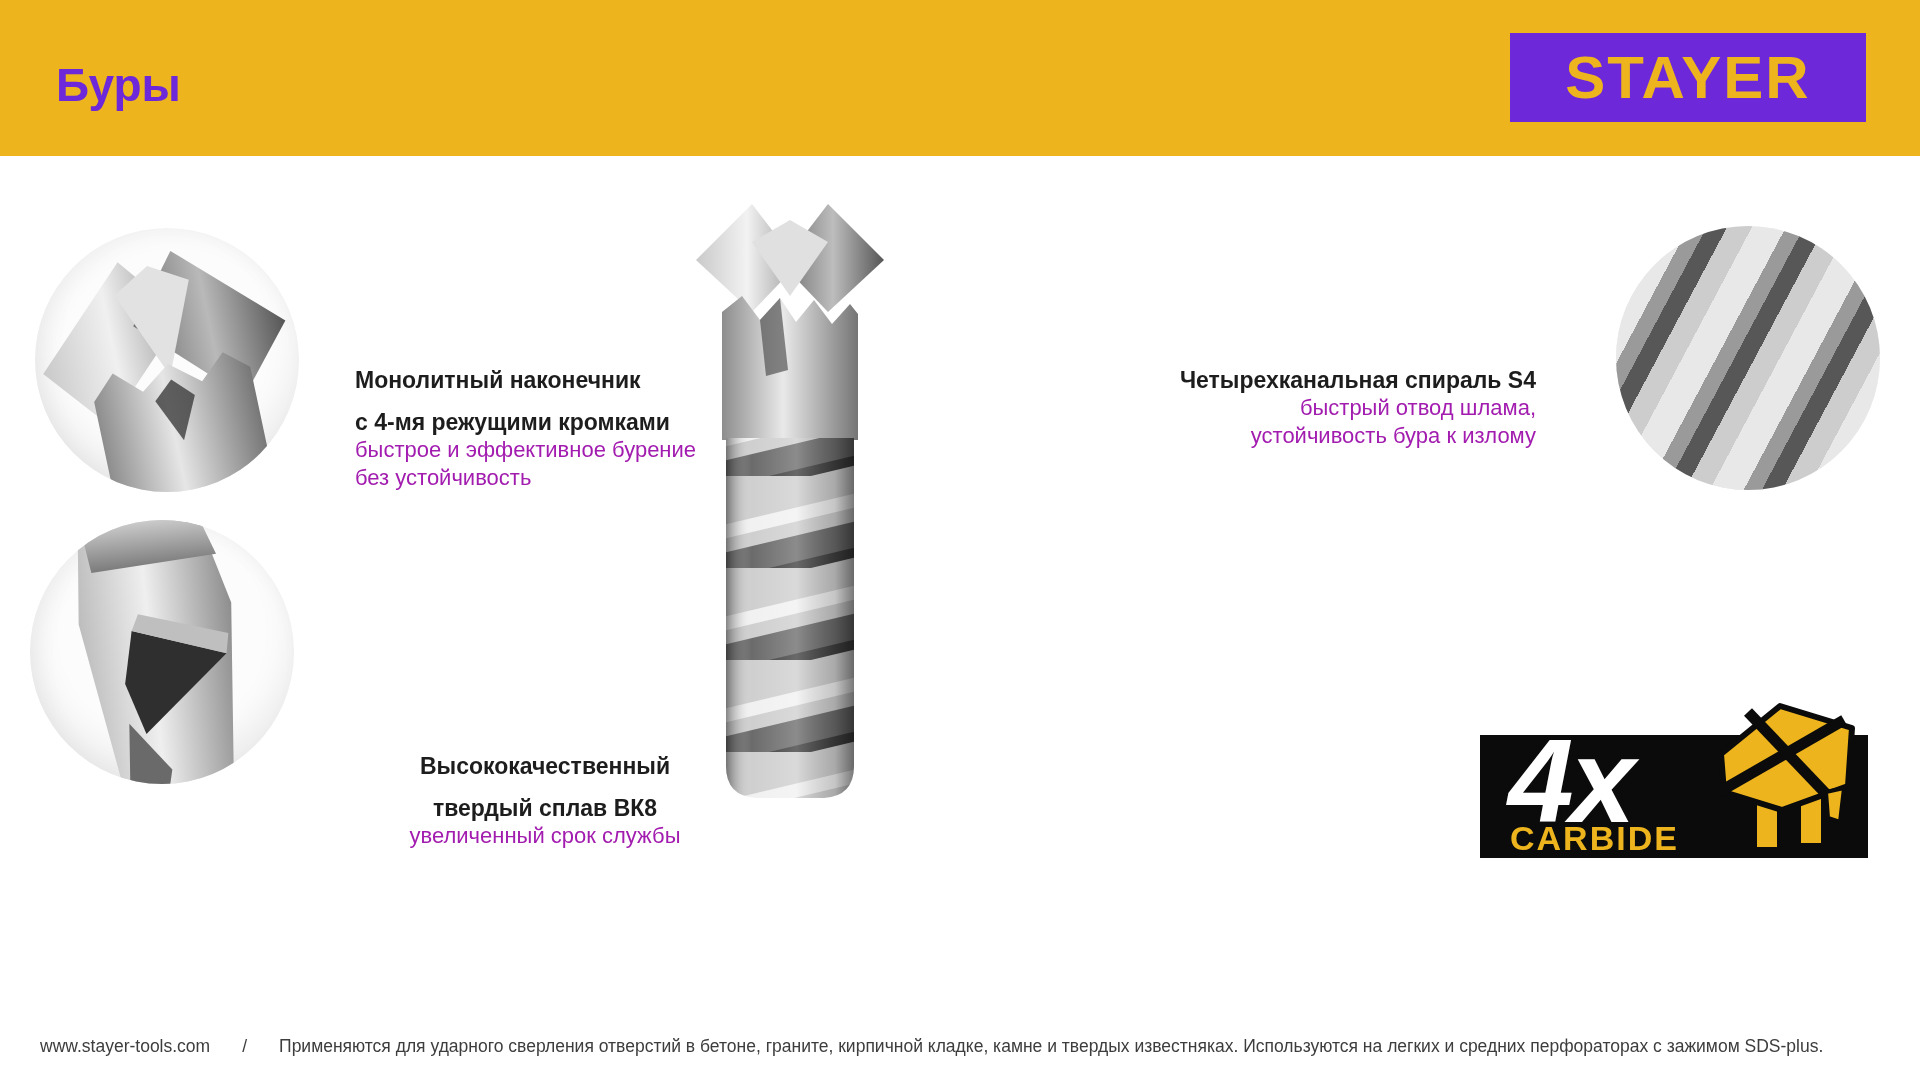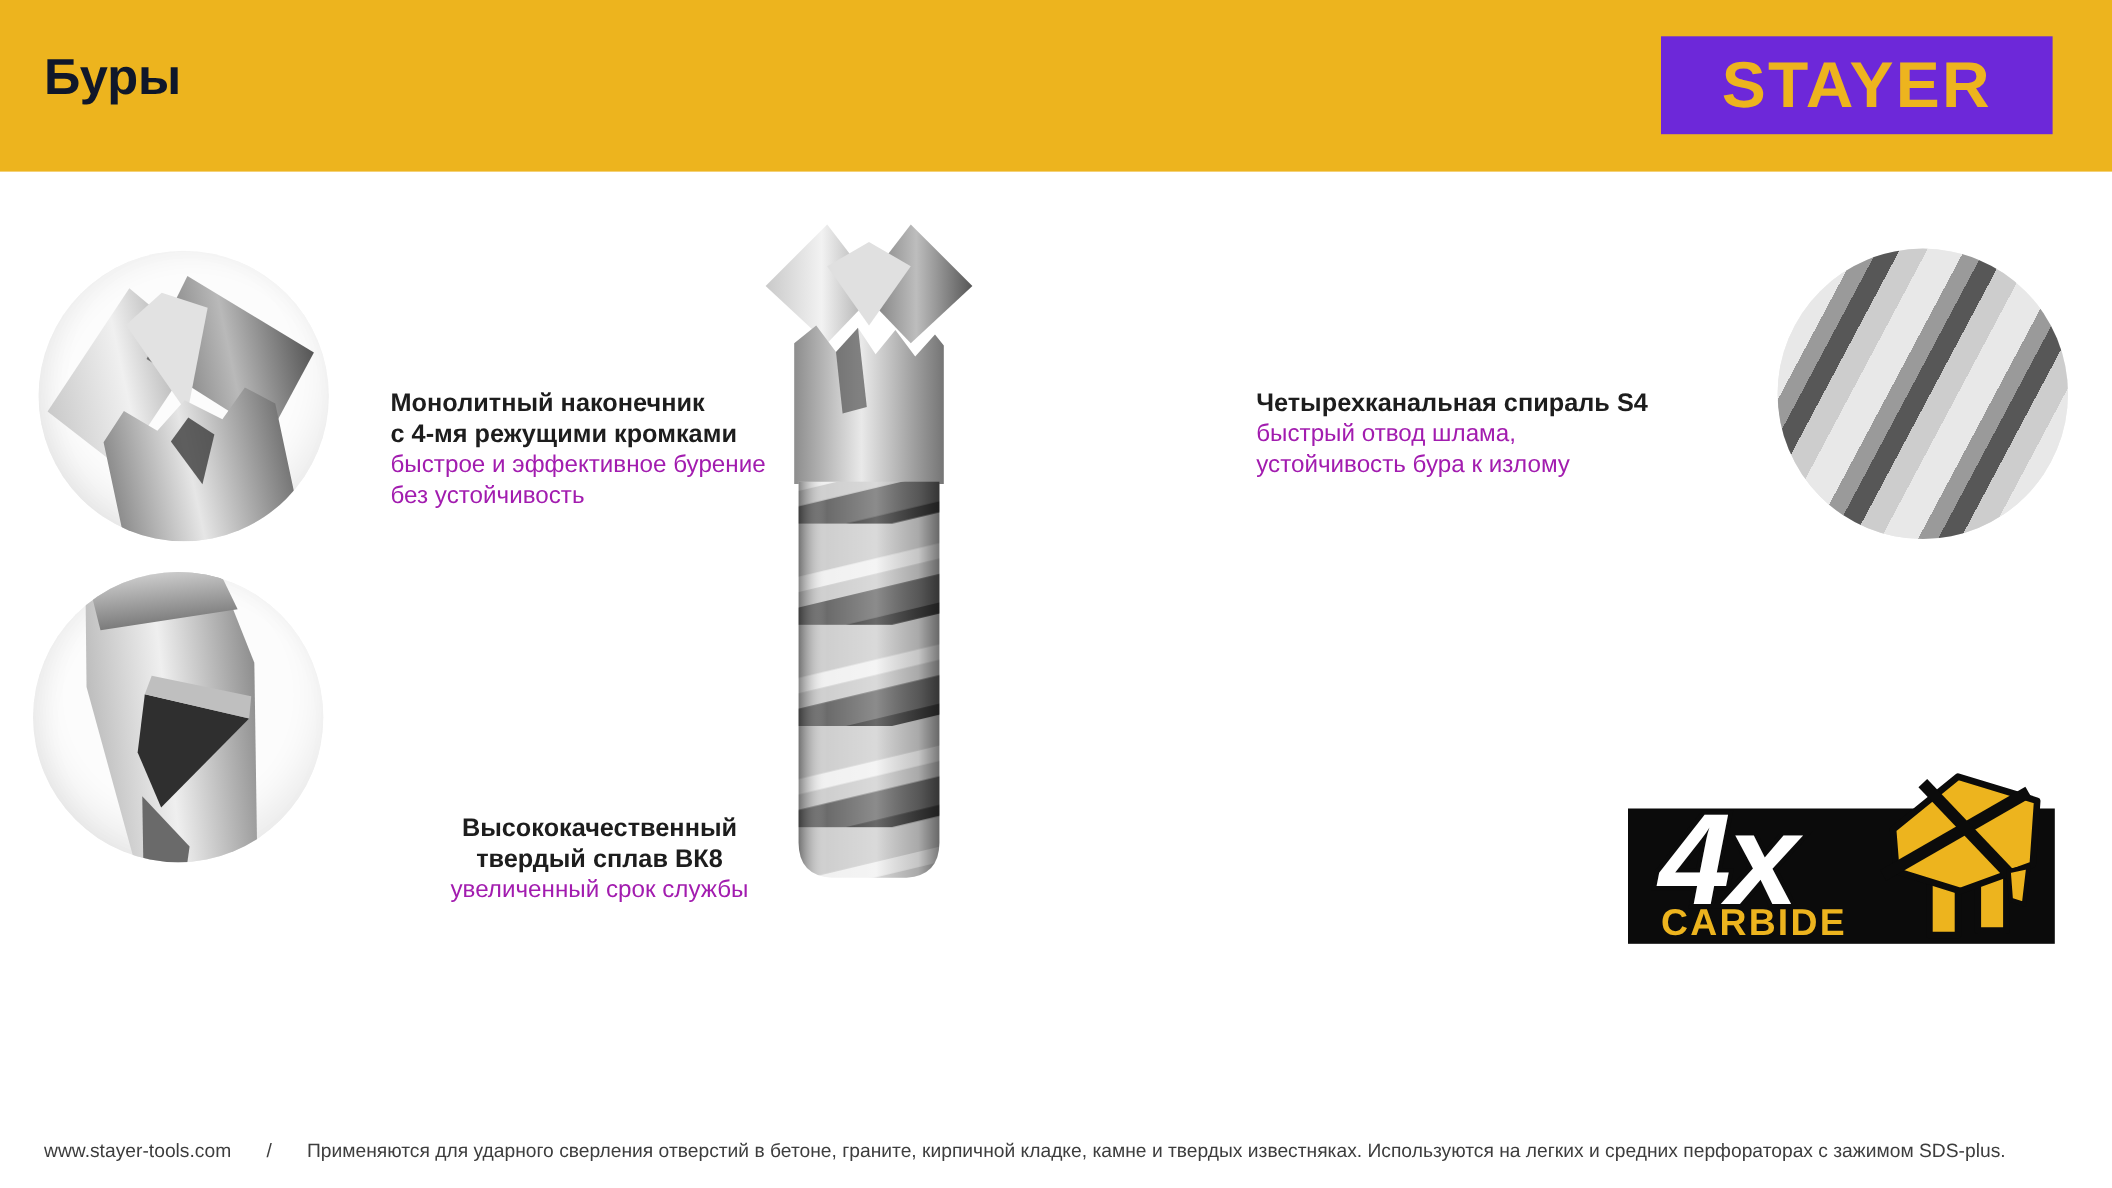--- a/index.html
+++ b/index.html
@@ -8,7 +8,7 @@
 
   
   .header{position:absolute;left:0;top:0;width:1920px;height:156px;background:#EDB41E;}
-  .page-title{position:absolute;left:40px;top:42px;margin:0;font-size:46px;font-weight:700;color:#0f172a;}
+  .page-title{position:absolute;left:40px;top:42px;margin:16px;font-size:46px;font-weight:700;color:#6d28d9;}
   .brand-logo{position:absolute;left:1510px;top:33px;width:356px;height:89px;background:#6d28d9;
               display:flex;align-items:center;justify-content:center;}
   .brand-logo span{color:#EDB41E;font-size:60px;font-weight:700;letter-spacing:2px;transform:scaleY(.98);}

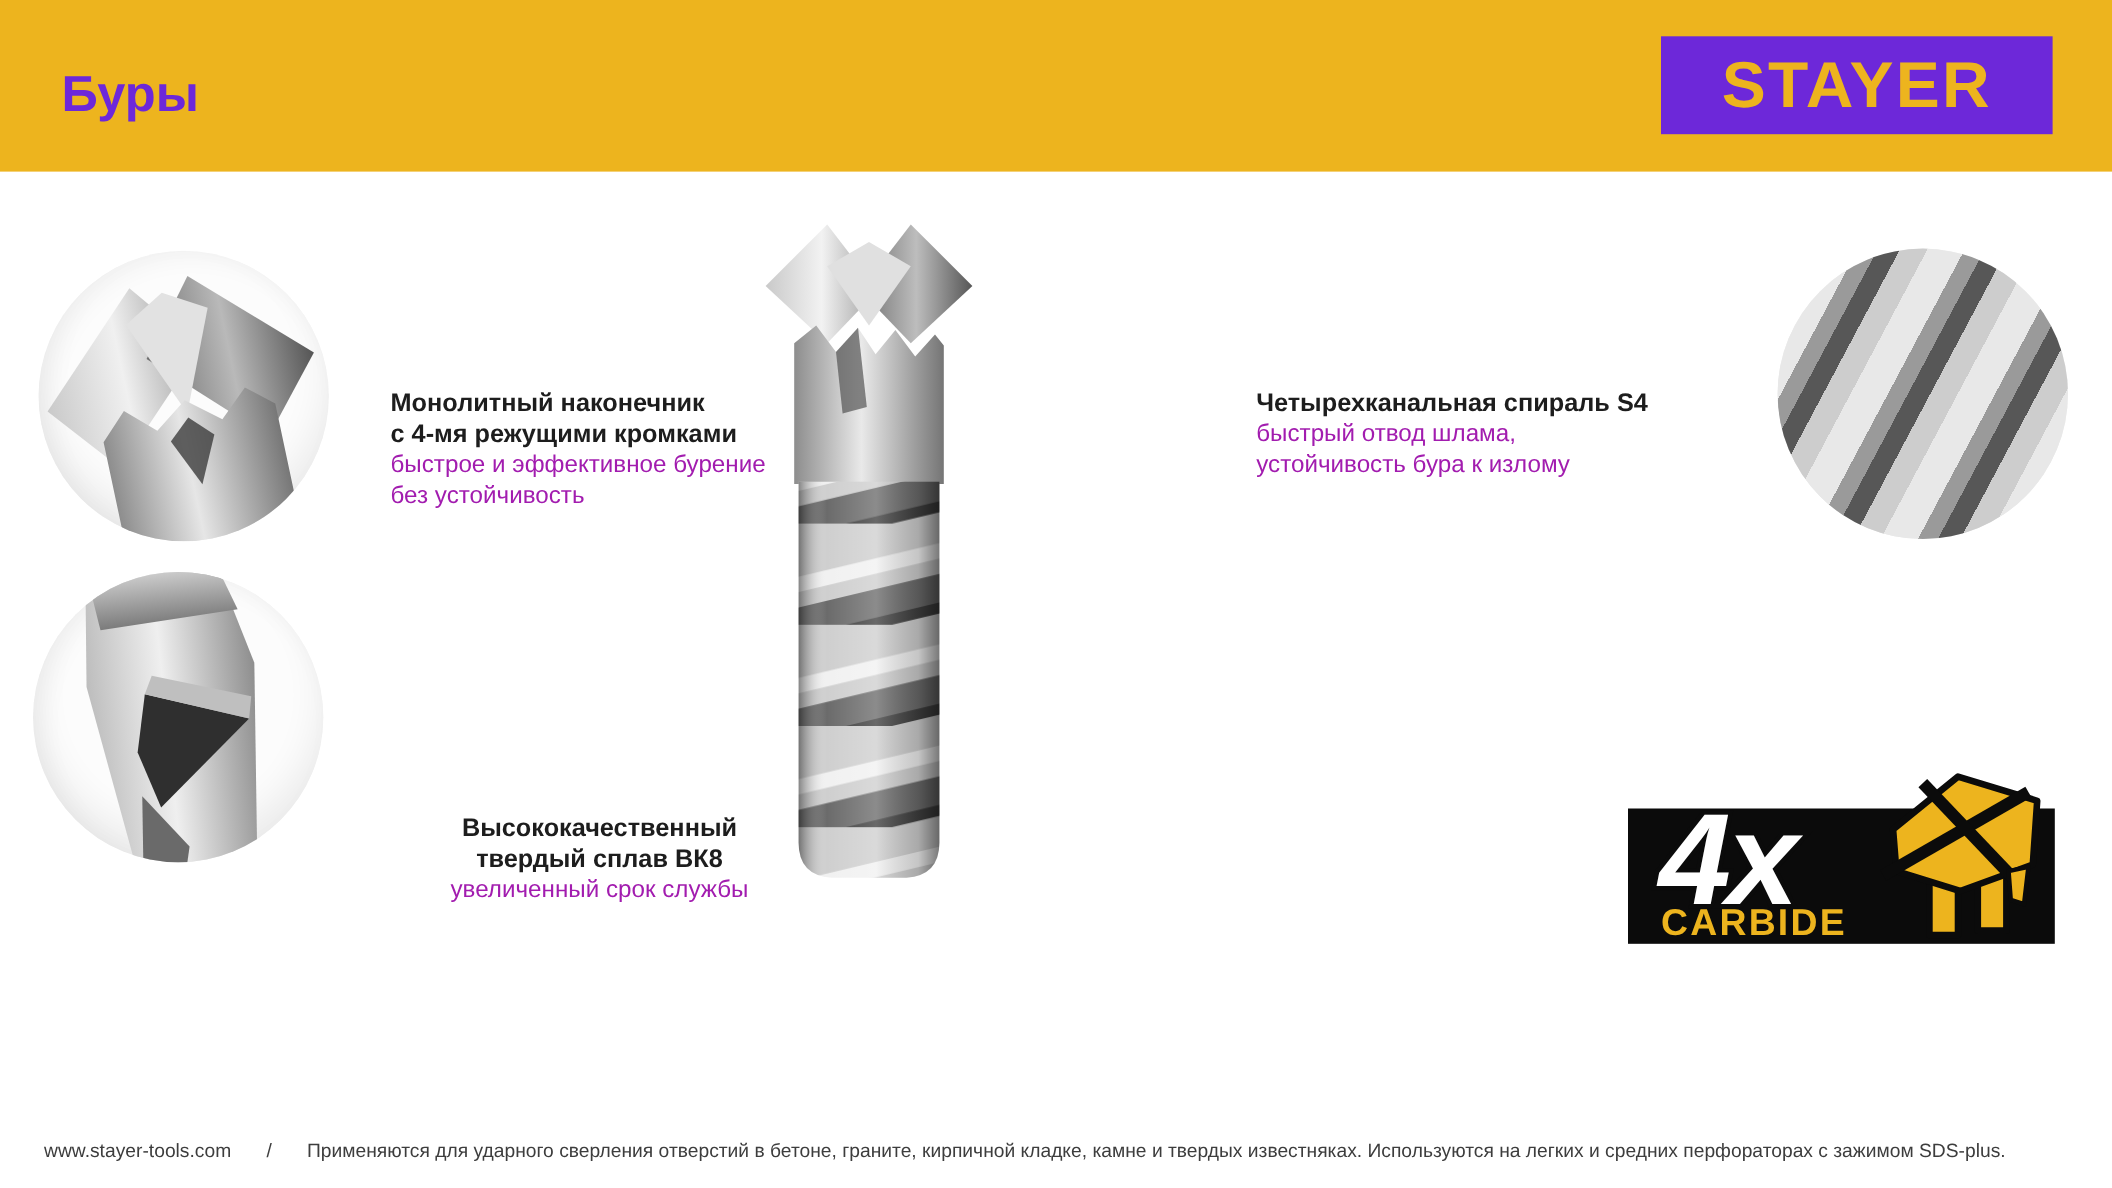--- a/index.html
+++ b/index.html
@@ -24,7 +24,7 @@
 
   
   .feature{position:absolute;color:#1d1d1d;}
-  .feature .t{font-size:23px;line-height:28px;font-weight:700;}
+  .feature .t{font-size:23px;line-height:28px;font-weight:700;margin-top:14px;}
   .feature .d{font-size:22px;line-height:28px;font-weight:400;color:#a21caf;}
   .feature-1{left:355px;top:352px;width:380px;text-align:left;}
   .feature-2{left:355px;top:738px;width:380px;text-align:center;}

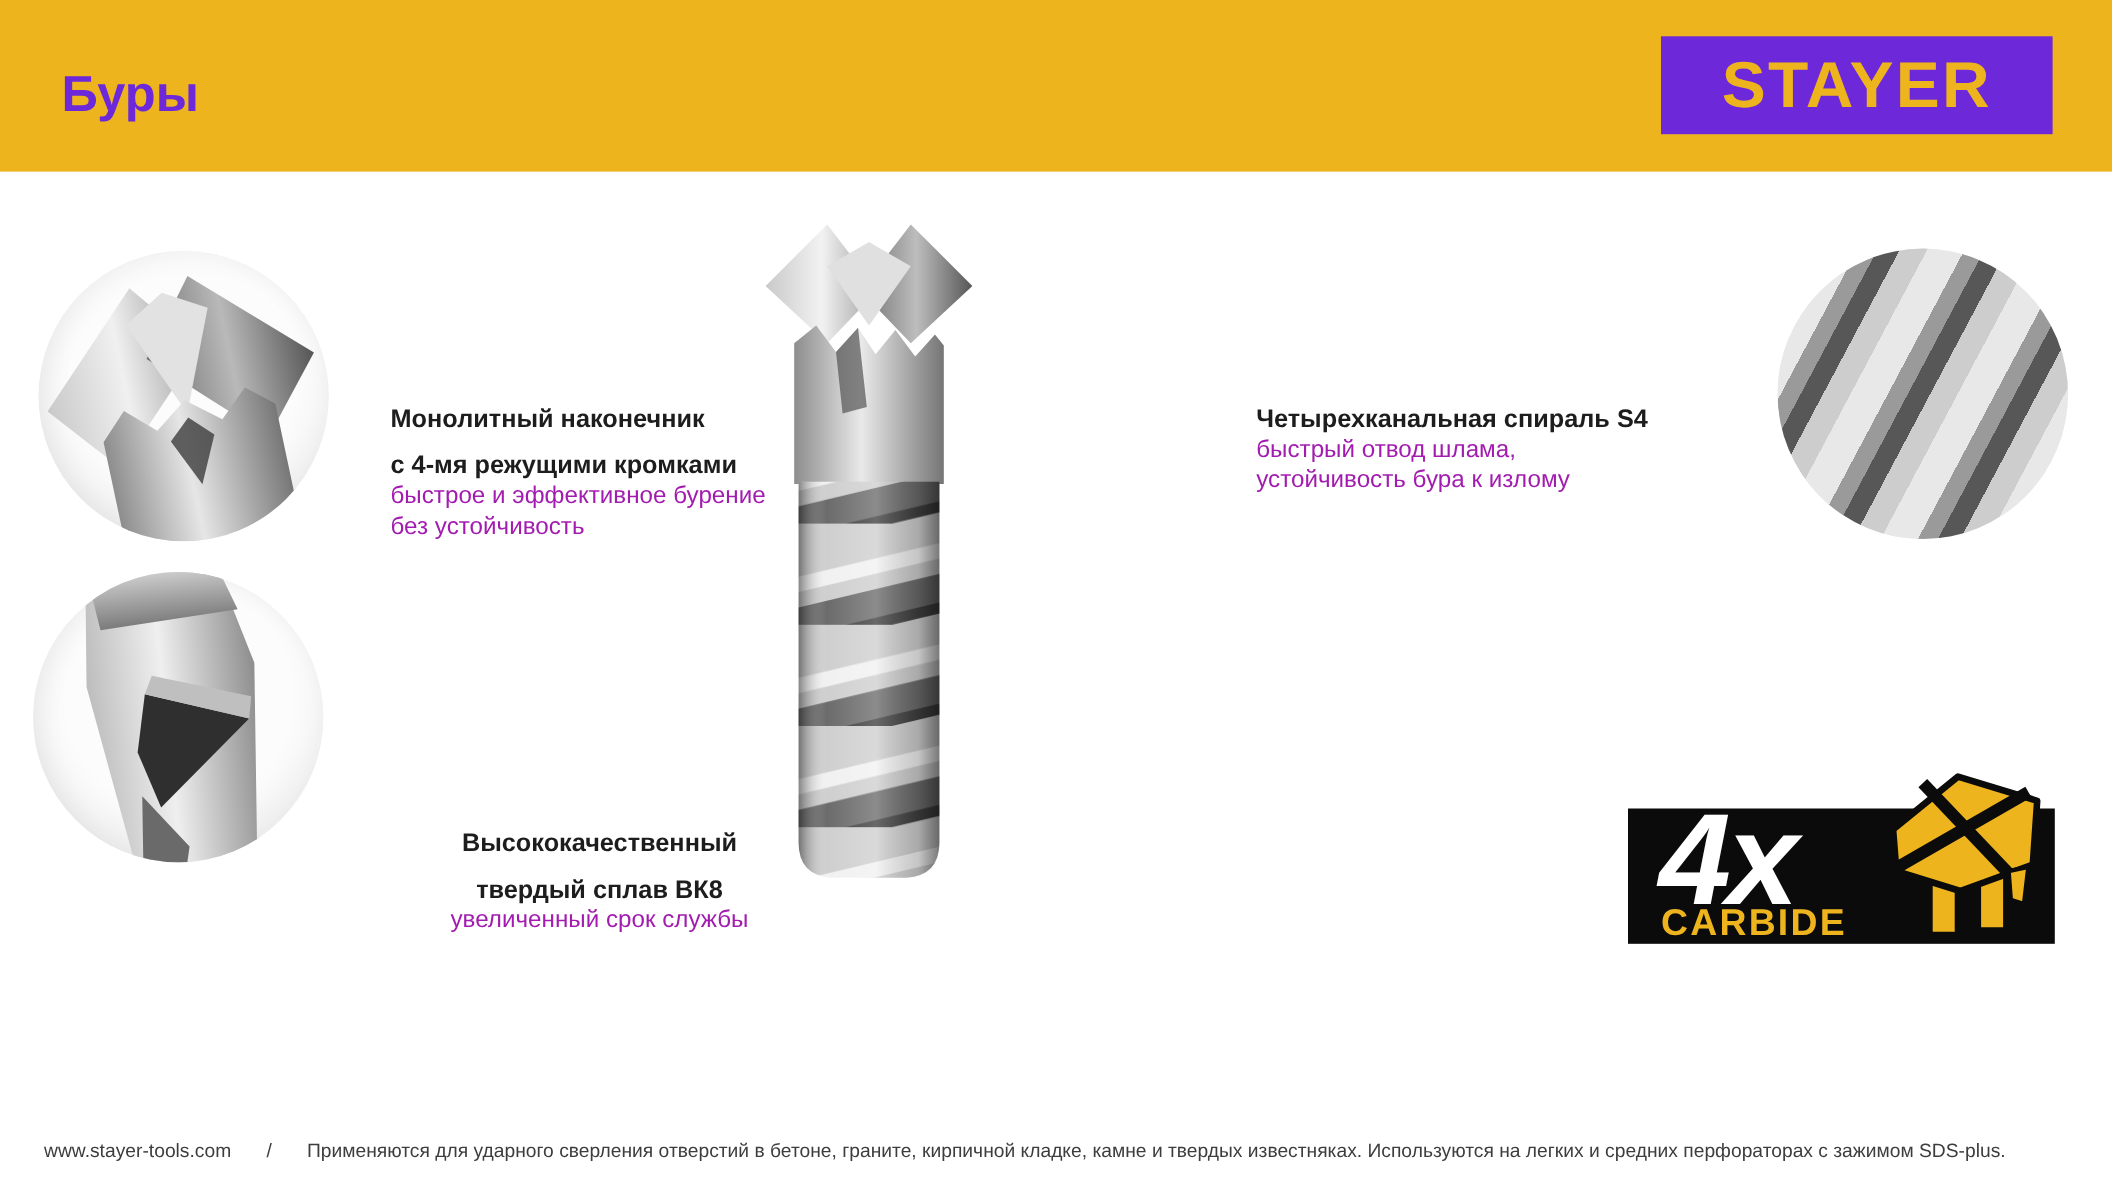--- a/index.html
+++ b/index.html
@@ -28,7 +28,7 @@
   .feature .d{font-size:22px;line-height:28px;font-weight:400;color:#a21caf;}
   .feature-1{left:355px;top:352px;width:380px;text-align:left;}
   .feature-2{left:355px;top:738px;width:380px;text-align:center;}
-  .feature-3{left:1142px;top:352px;width:420px;}
+  .feature-3{left:1116px;top:352px;width:420px;text-align:right;}
 
   
   .drill{position:absolute;left:660px;top:200px;width:260px;height:605px;}

